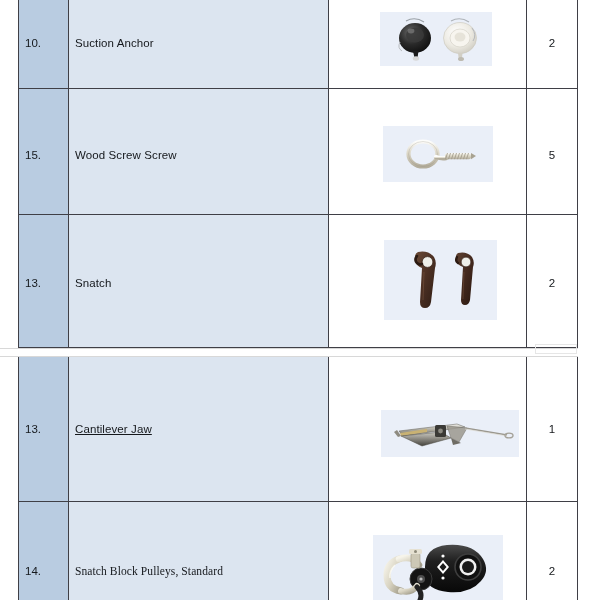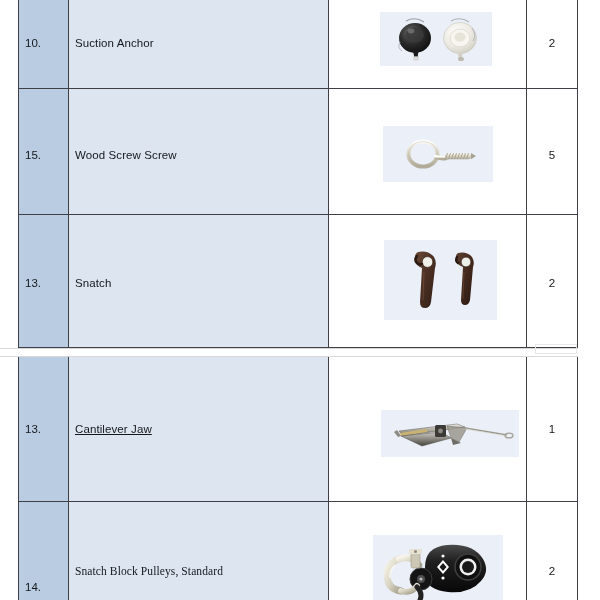--- a/index.html
+++ b/index.html
@@ -262,7 +262,7 @@
     <div class="cell c-img" style="top:0;height:98px;"></div>
     <div class="cell c-qty" style="top:0;height:98px;"></div>
 
-    <div class="num-txt" style="top:63px;margin-top:16px;">14.</div>
+    <div class="num-txt" style="top:63px;">14.</div>
     <div class="desc-txt" style="top:63px;left:57px;font-family:Liberation Serif, serif;">Snatch Block Pulleys, Standard</div>
     <div class="qty-txt" style="top:63px;">2</div>
 

